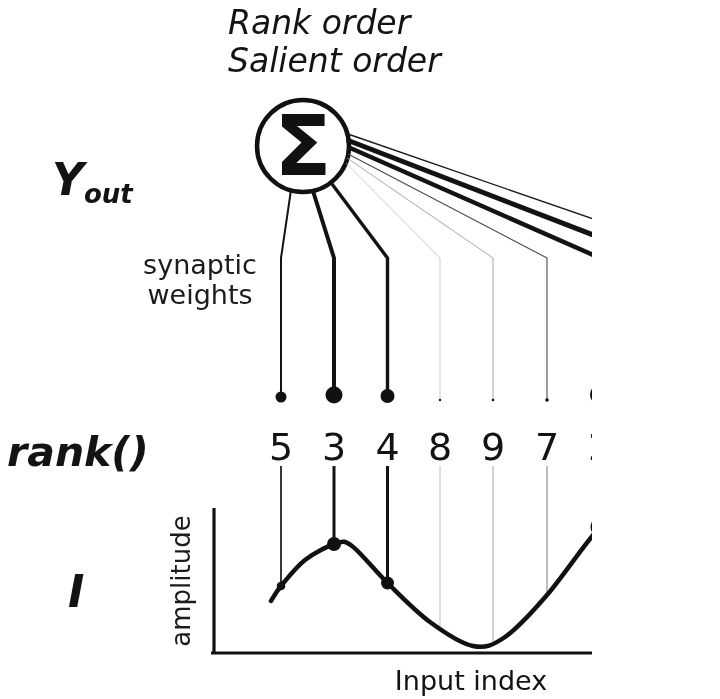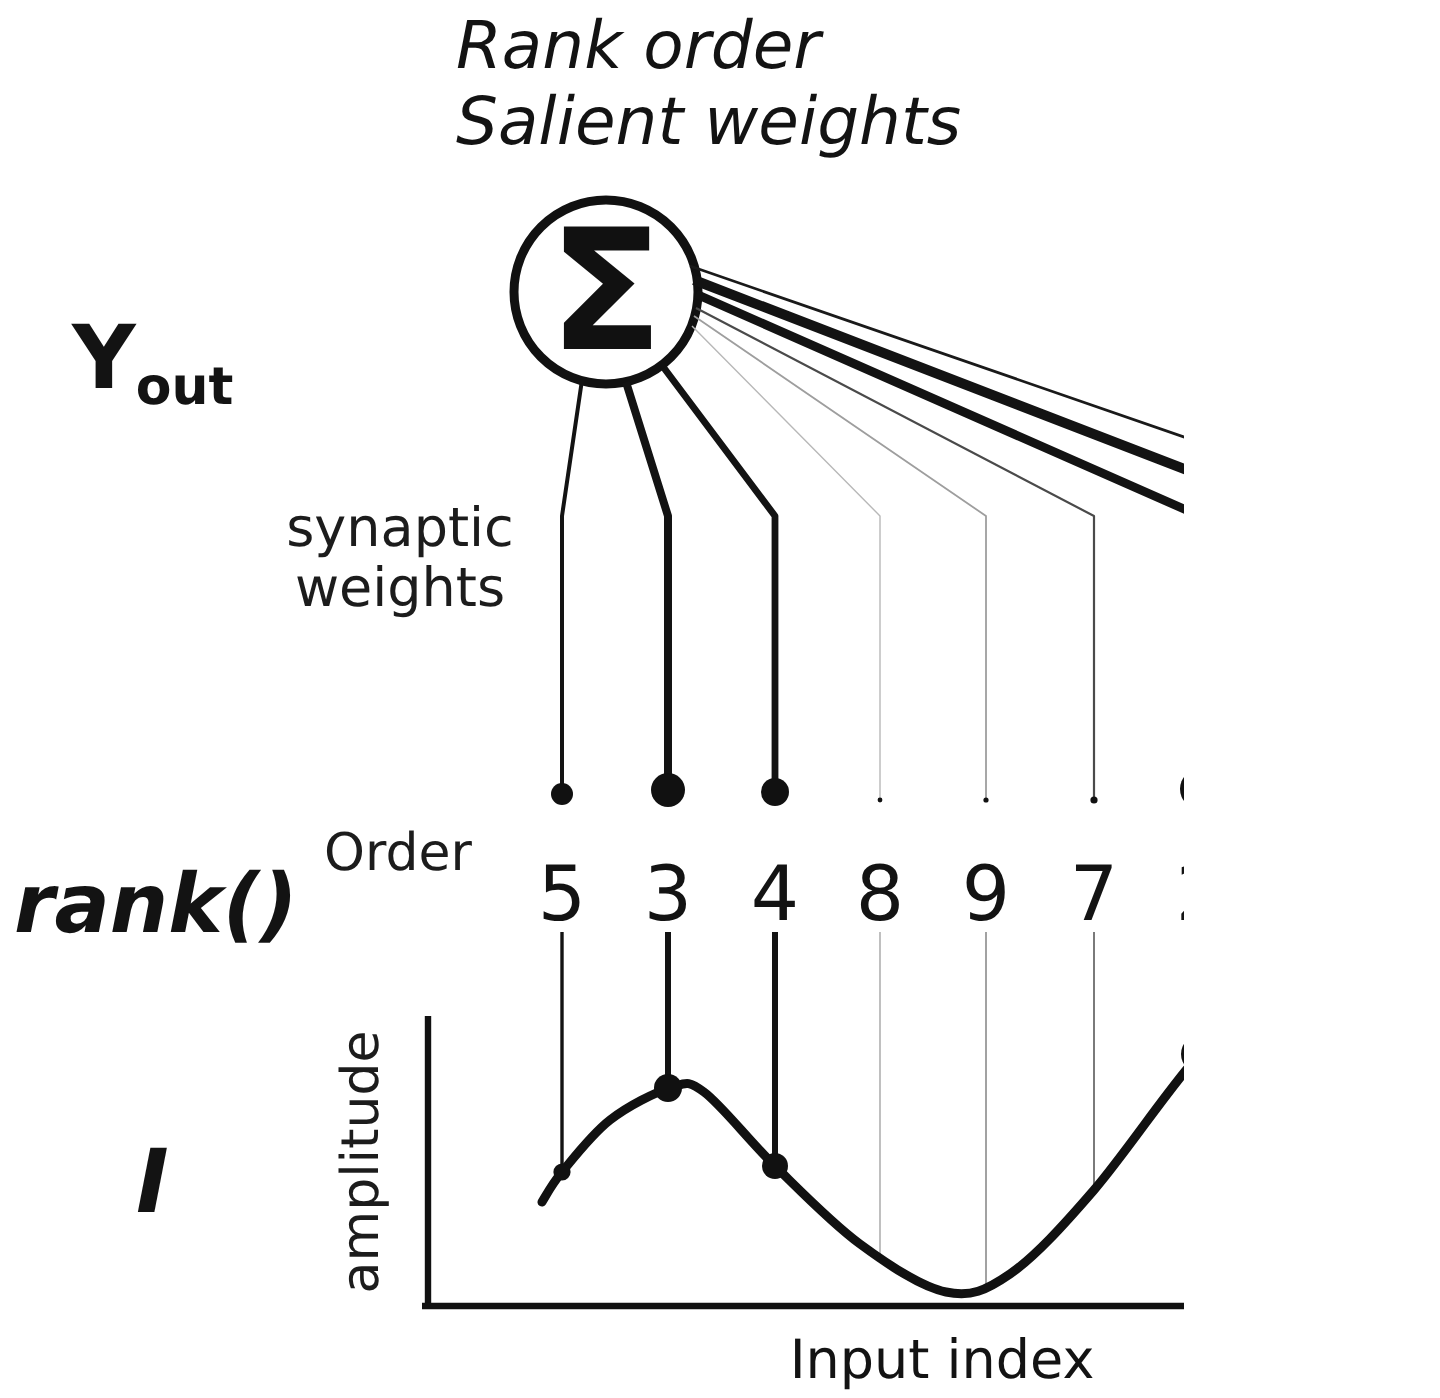--- a/index.html
+++ b/index.html
@@ -95,7 +95,7 @@
 
   <div class="abs title">
     <div>Rank order</div>
-    <div>Salient weights</div>
+    <div>Salient order</div>
   </div>
 
   <div class="abs sigma">Σ</div>

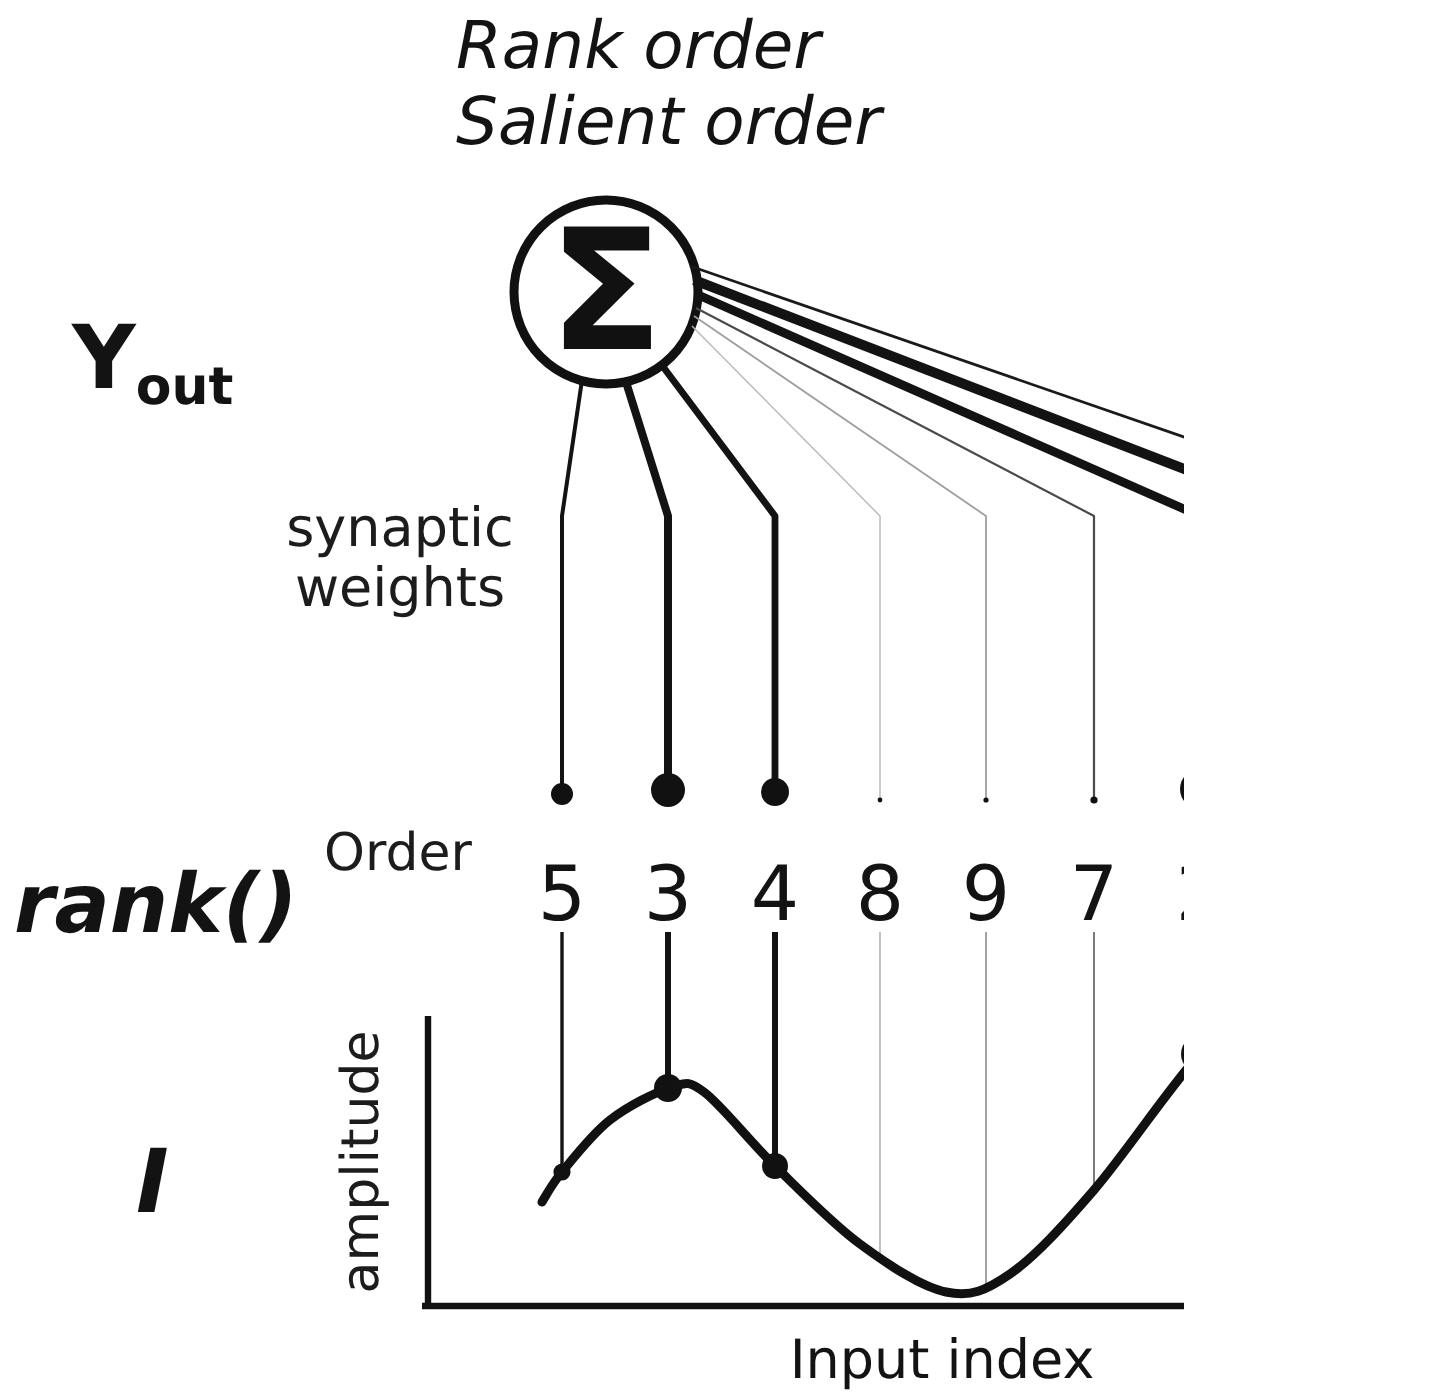--- a/index.html
+++ b/index.html
@@ -12,7 +12,7 @@
     left:228px;top:4px;font-size:33px;line-height:38px;font-style:italic;color:#131313;
   }
   .yout{
-    left:36px;top:154px;font-size:44px;font-weight:bold;color:#131313;
+    left:52px;top:154px;font-size:44px;font-weight:bold;font-style:italic;color:#131313;
   }
   .yout .sub{font-size:26px;vertical-align:-8px;}
   .syn{

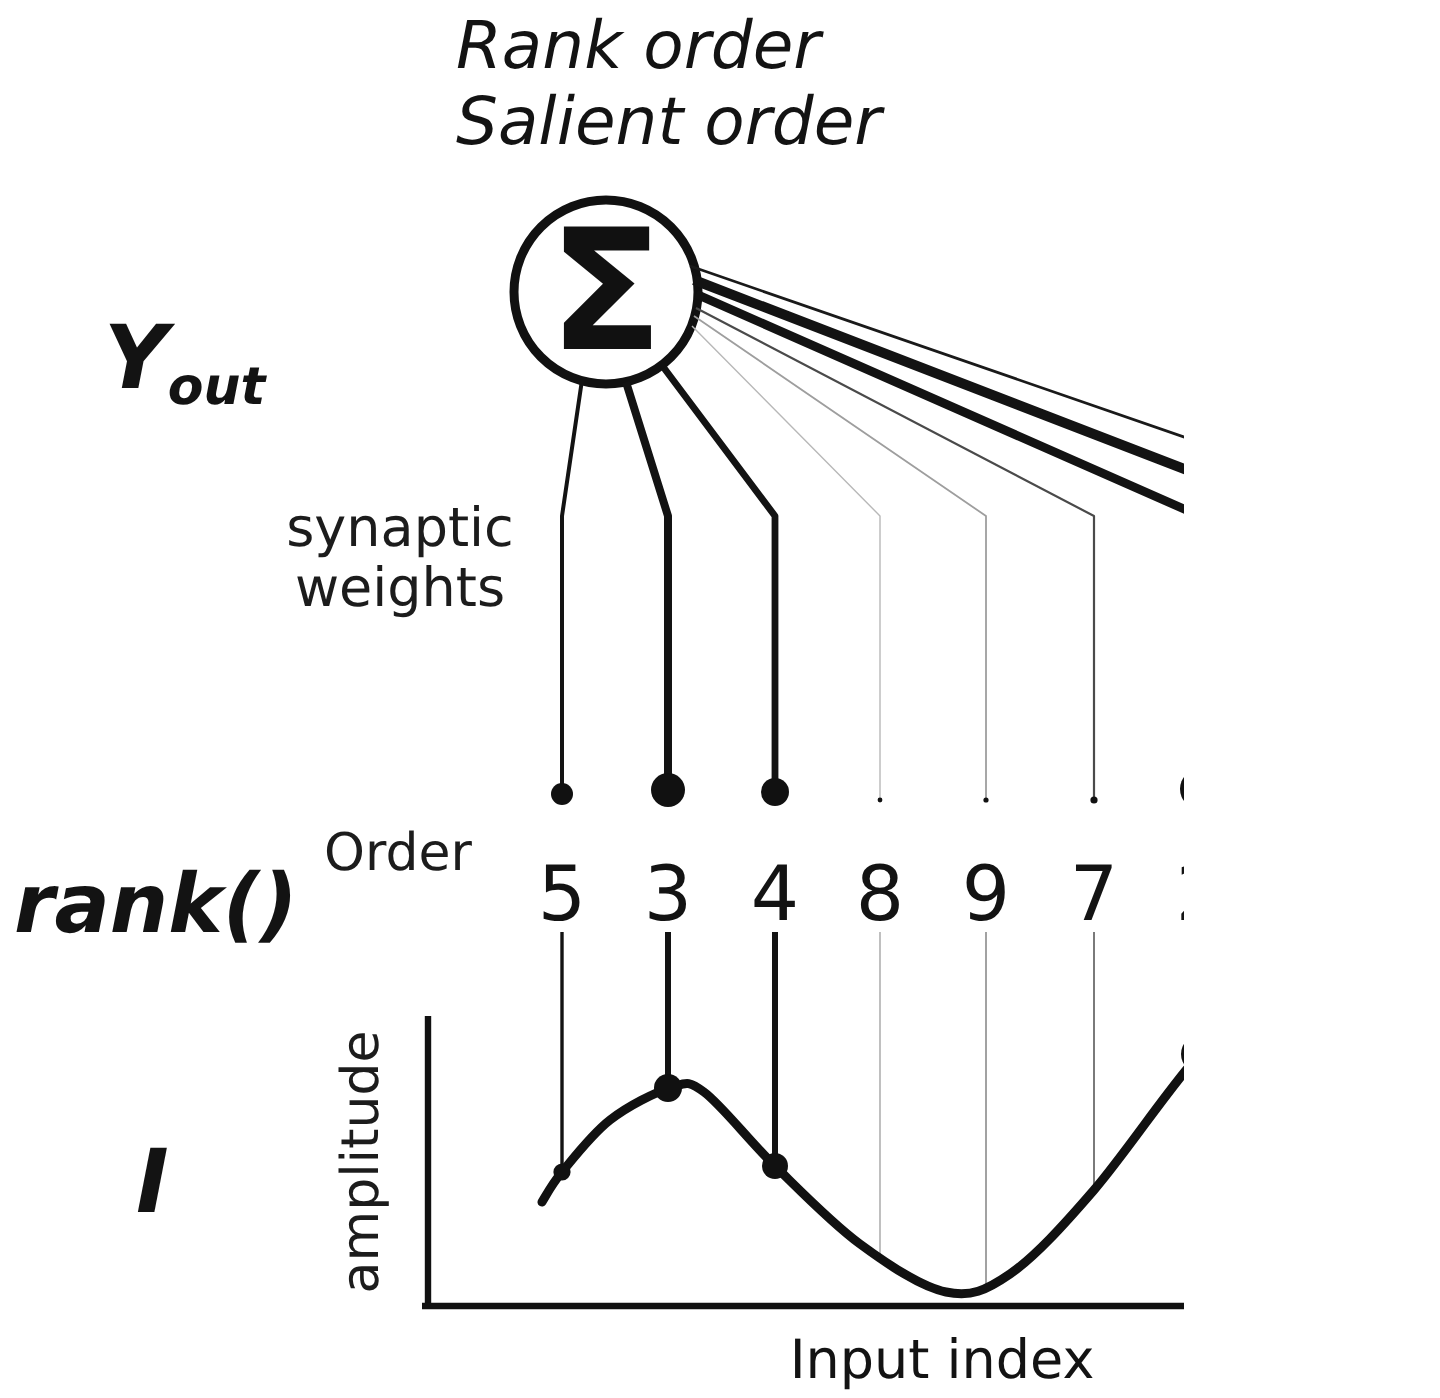--- a/index.html
+++ b/index.html
@@ -110,7 +110,6 @@
   </div>
 
   <div class="abs rankorder">
-    <div>Order</div>
   </div>
 
   <div class="rank-row">

